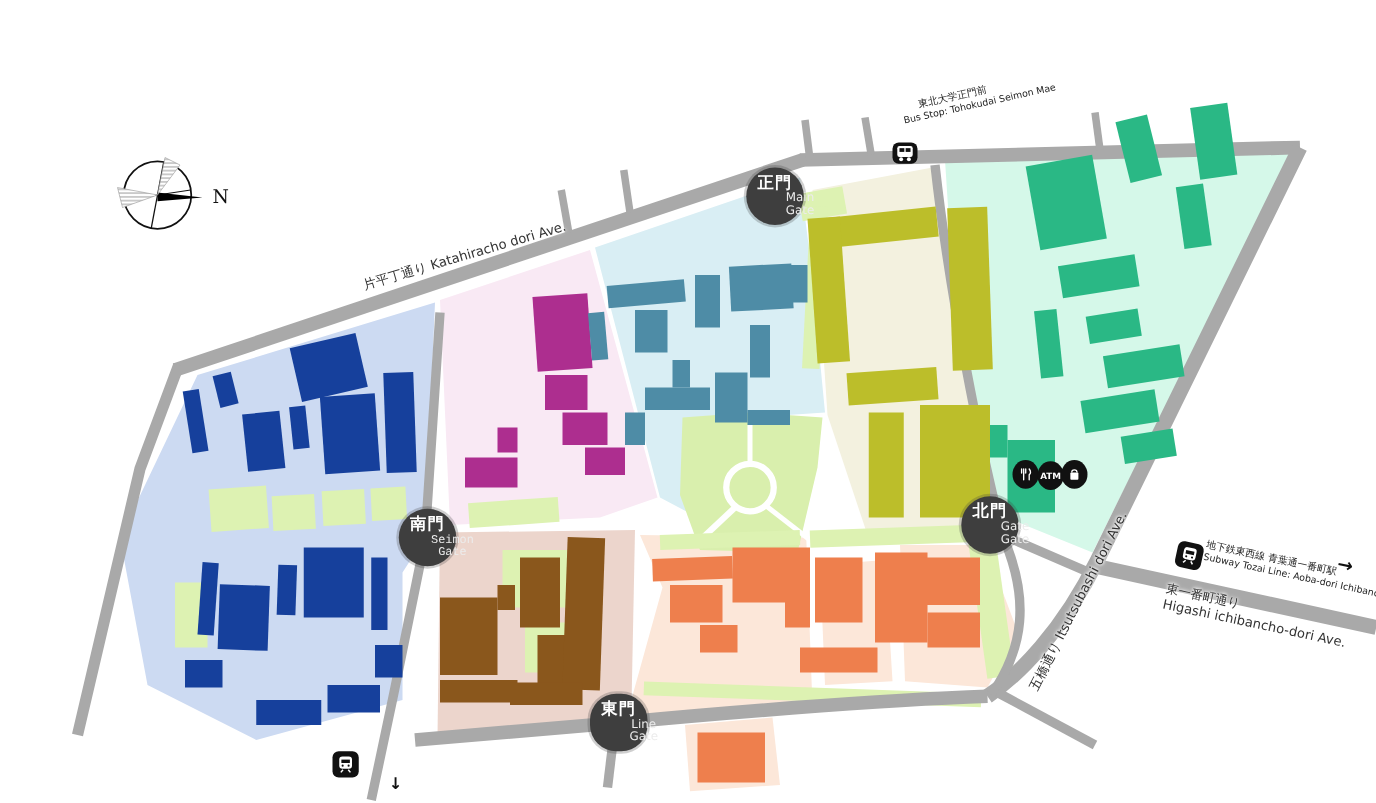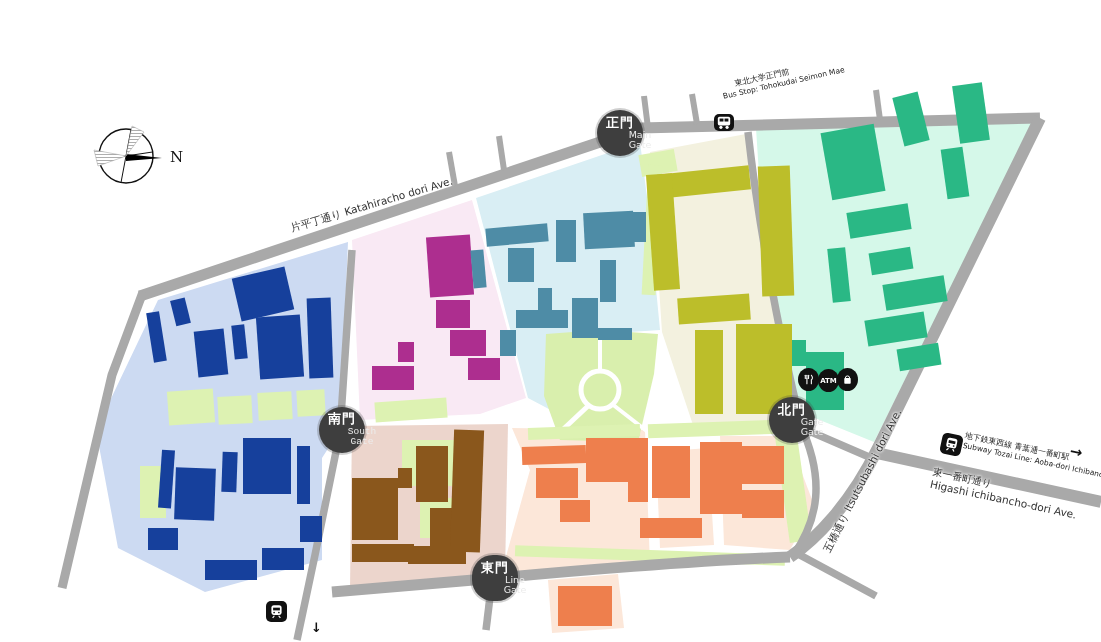--- a/index.html
+++ b/index.html
@@ -244,7 +244,7 @@
     <div class="en">Bus Stop: Tohokudai Seimon Mae</div>
   </div>
 
-  <div class="gate" style="left:597px;top:110px;">
+  <div class="gate" style="left:597px;top:134px;">
     <span class="jp">正門</span>
     <span class="en">Main</span>
     <span class="en">Gate</span>

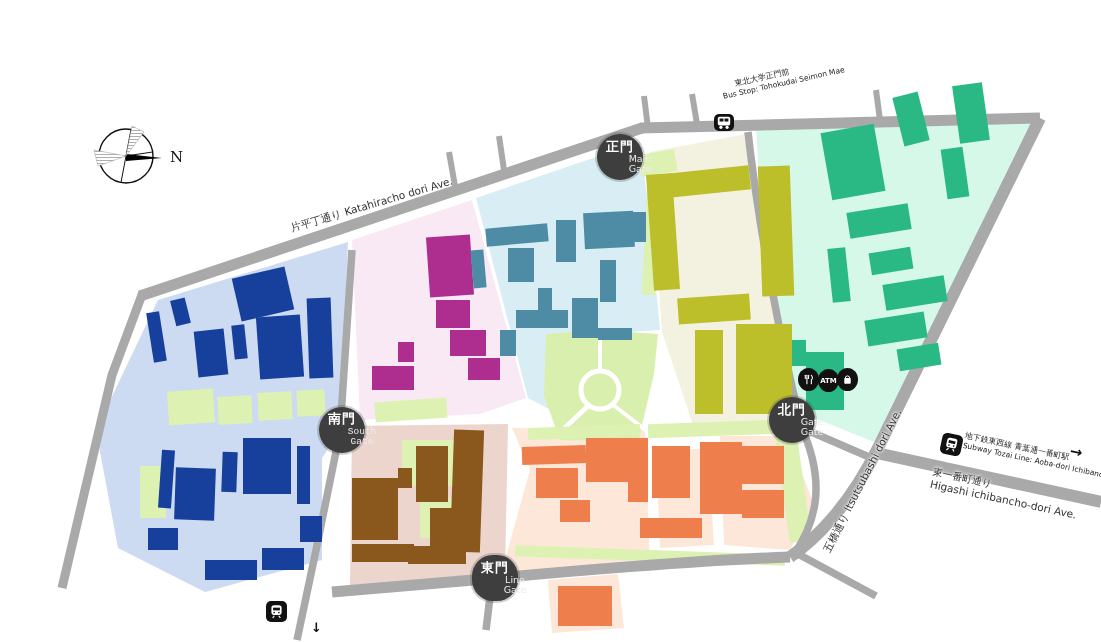--- a/index.html
+++ b/index.html
@@ -31,7 +31,7 @@
   .sq-icon{position:absolute;background:var(--icon);border-radius:5px;display:flex;
            align-items:center;justify-content:center;cursor:pointer;}
   .rd-icon{position:absolute;width:21px;height:23px;border-radius:50%;background:var(--icon);
-           display:flex;align-items:center;justify-content:center;cursor:pointer;}
+           display:flex;align-items:center;justify-content:center;cursor:pointer;margin-left:12px;}
   .rd-icon .atm-txt{color:#fff;font-weight:bold;font-size:7px;letter-spacing:0;}
 
   

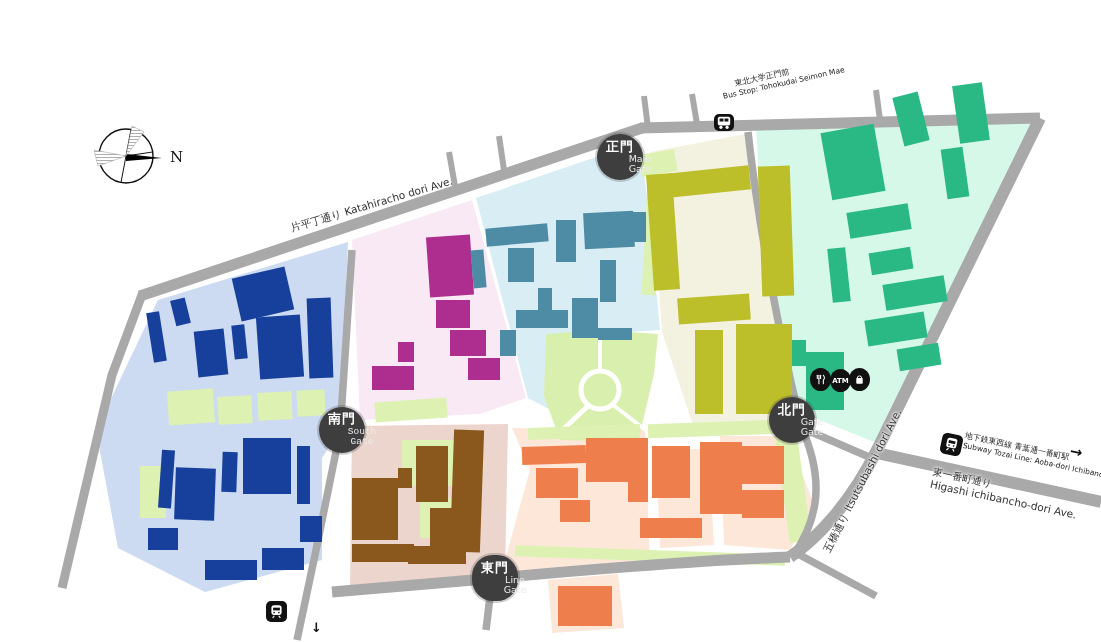--- a/index.html
+++ b/index.html
@@ -251,7 +251,7 @@
   </div>
   <div class="gate" style="left:319px;top:407px;font-family:Liberation Mono, monospace;">
     <span class="jp">南門</span>
-    <span class="en">South</span>
+    <span class="en">Seimon</span>
     <span class="en">Gate</span>
   </div>
   <div class="gate" style="left:769px;top:397px;">

